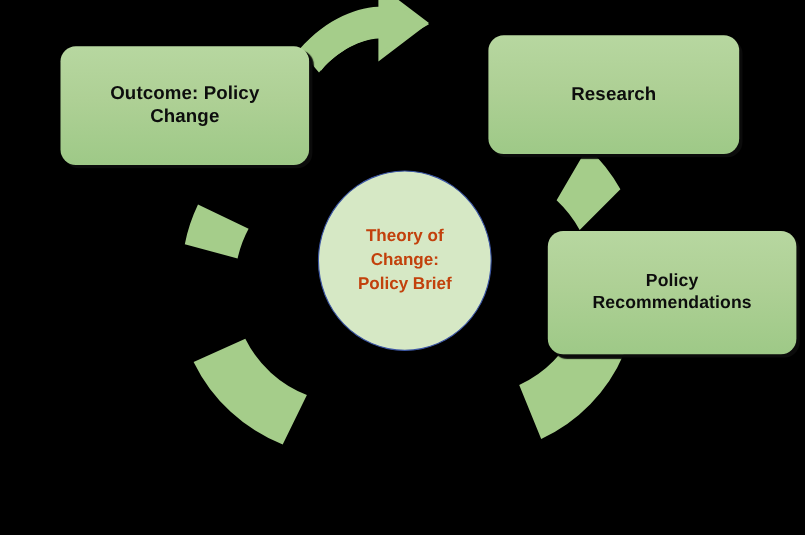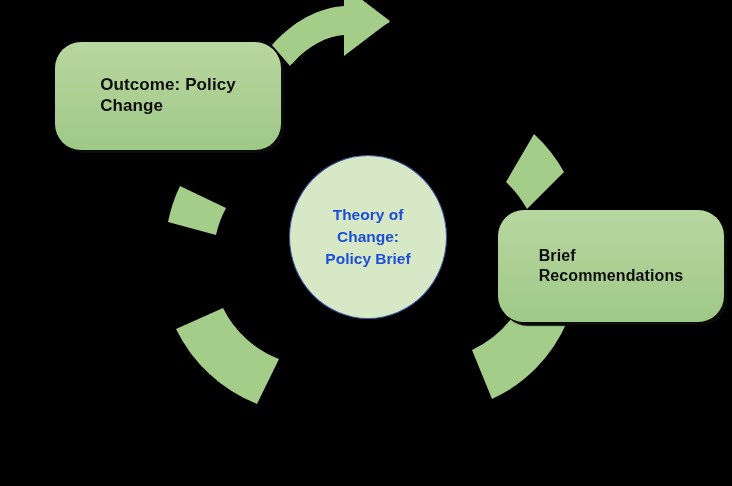--- a/index.html
+++ b/index.html
@@ -29,12 +29,13 @@
   .node-box {
     position: absolute;
     box-sizing: border-box;
-    border-radius: 26px;
+    border-radius: 14px;
     background: linear-gradient(to bottom, #b7d7a0 0%, #aed095 45%, #9ec987 100%);
     box-shadow: 3px 3px 0 0 #0b0b0b, 4px 4px 1px 0 rgba(0,0,0,0.9);
     display: flex;
     align-items: center;
     justify-content: center;
+    text-align: center;
     color: #0d0d0d;
     font-weight: bold;
     font-size: 17px;

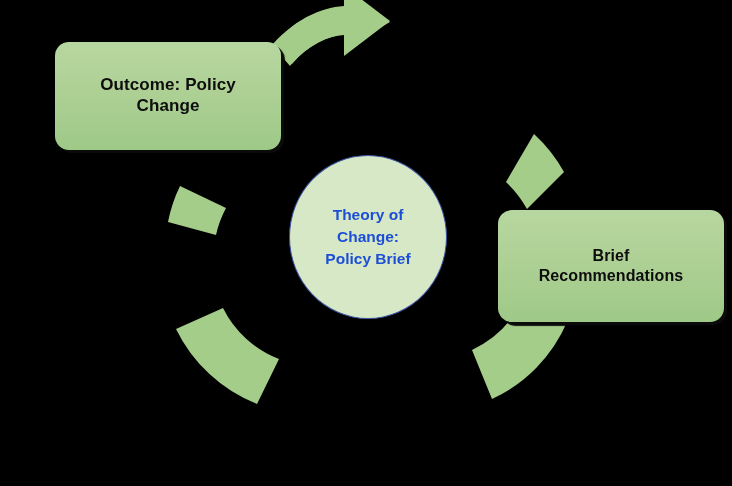--- a/index.html
+++ b/index.html
@@ -114,6 +114,9 @@
 Change</span>
   </div>
 
+  <div class="node-box" id="node-research">
+    <span class="node-label">Research</span>
+  </div>
 
   <div class="node-box" id="node-policyrec">
     <span class="node-label">Brief

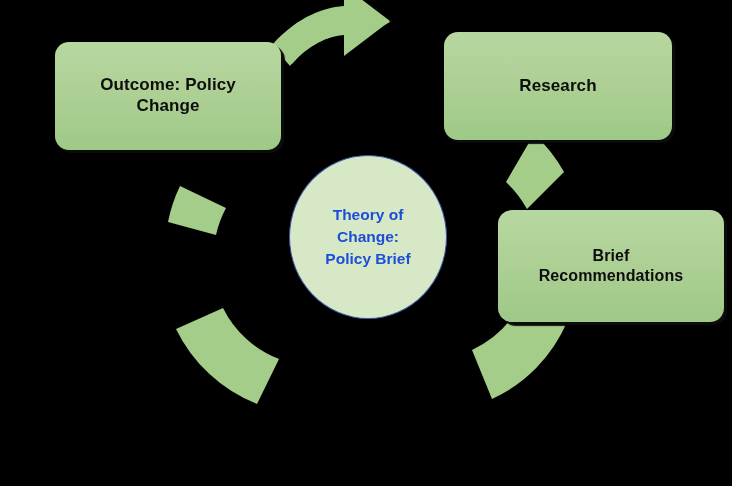--- a/index.html
+++ b/index.html
@@ -68,7 +68,7 @@
     align-items: center;
     justify-content: center;
     text-align: center;
-    color: #1d4ed8;
+    color: #c2410c;
     font-weight: bold;
     font-size: 15.5px;
     line-height: 1.42;

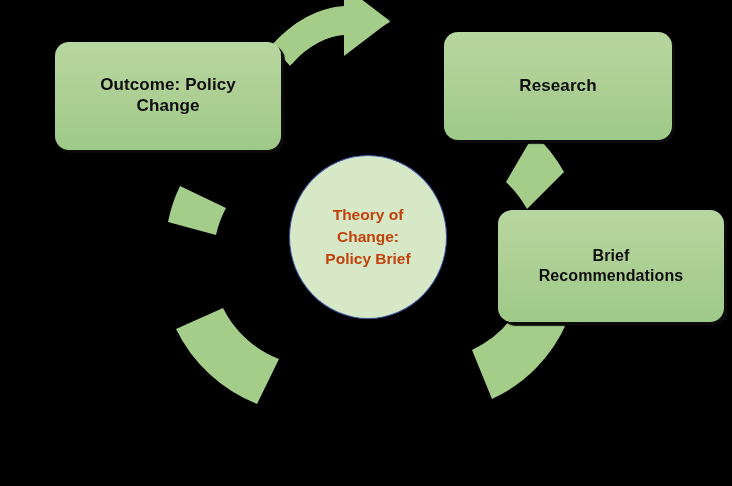--- a/index.html
+++ b/index.html
@@ -119,7 +119,7 @@
   </div>
 
   <div class="node-box" id="node-policyrec">
-    <span class="node-label">Brief
+    <span class="node-label">Policy
 Recommendations</span>
   </div>
 

